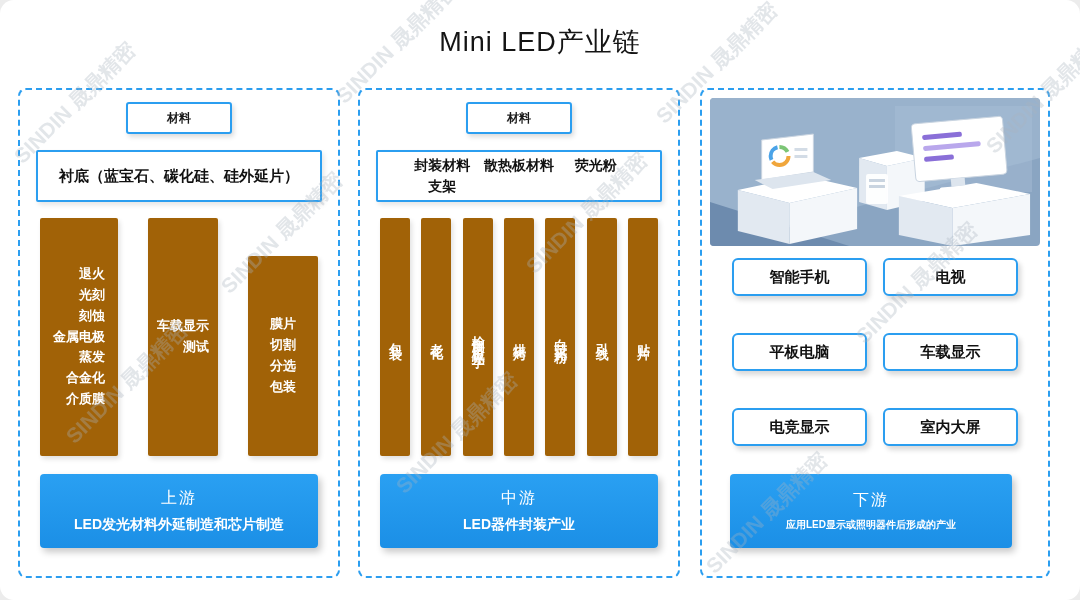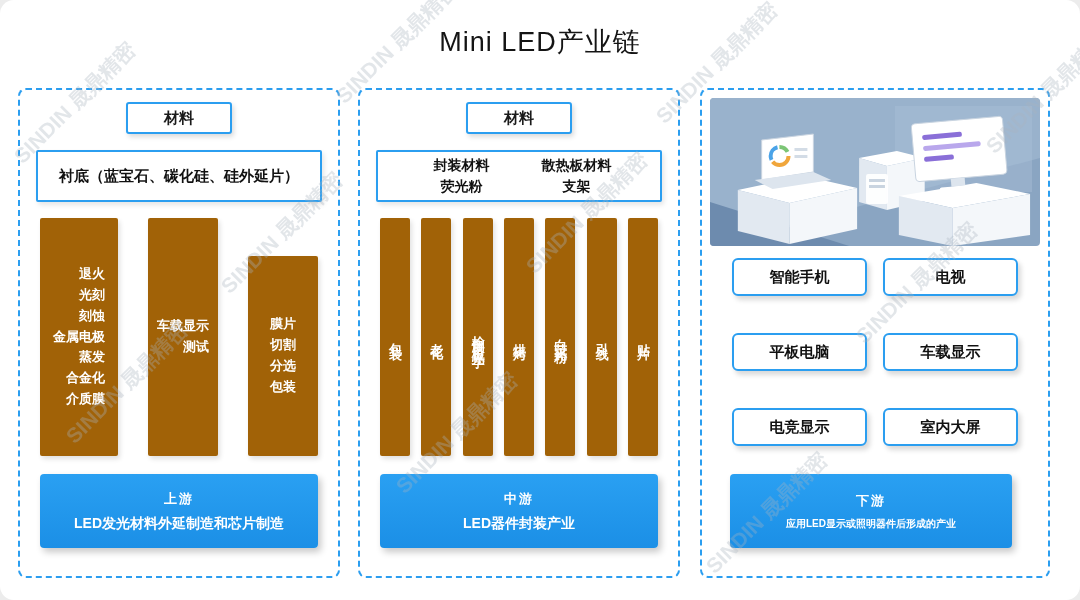--- a/index.html
+++ b/index.html
@@ -17,7 +17,7 @@
   .chip { position:absolute; top:12px; left:50%; transform:translateX(-50%);
           width:106px; height:32px; background:#fff; border:2px solid #2b9ef0; border-radius:3px;
           display:flex; align-items:center; justify-content:center;
-          font-size:15px; font-weight:bold; color:#1a1a1a;
+          font-size:12px; font-weight:bold; color:#1a1a1a;
           box-shadow:2px 3px 5px rgba(0,0,0,.14); }
 
   .matbox { position:absolute; top:60px; left:16px; right:16px; height:52px;

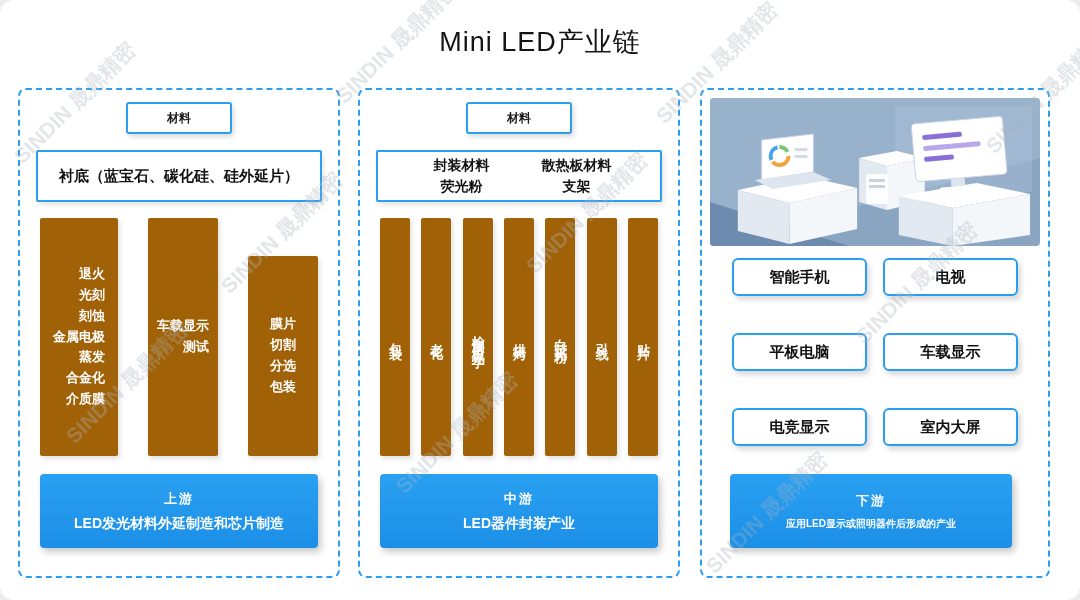--- a/index.html
+++ b/index.html
@@ -25,7 +25,7 @@
             display:flex; align-items:center; justify-content:center;
             font-size:15px; font-weight:bold; color:#111;
             box-shadow:2px 3px 5px rgba(0,0,0,.10); }
-  .matgrid { display:grid; grid-template-columns:1fr 1fr; width:100%; padding:0 26px; row-gap:3px; }
+  .matgrid { display:grid; grid-template-columns:1fr 1fr 1fr; width:100%; padding:0 26px; row-gap:3px; }
   .matgrid span { text-align:center; font-size:14px; font-weight:bold; color:#111; }
 
   .cols { position:absolute; top:128px; left:20px; right:20px; height:238px;

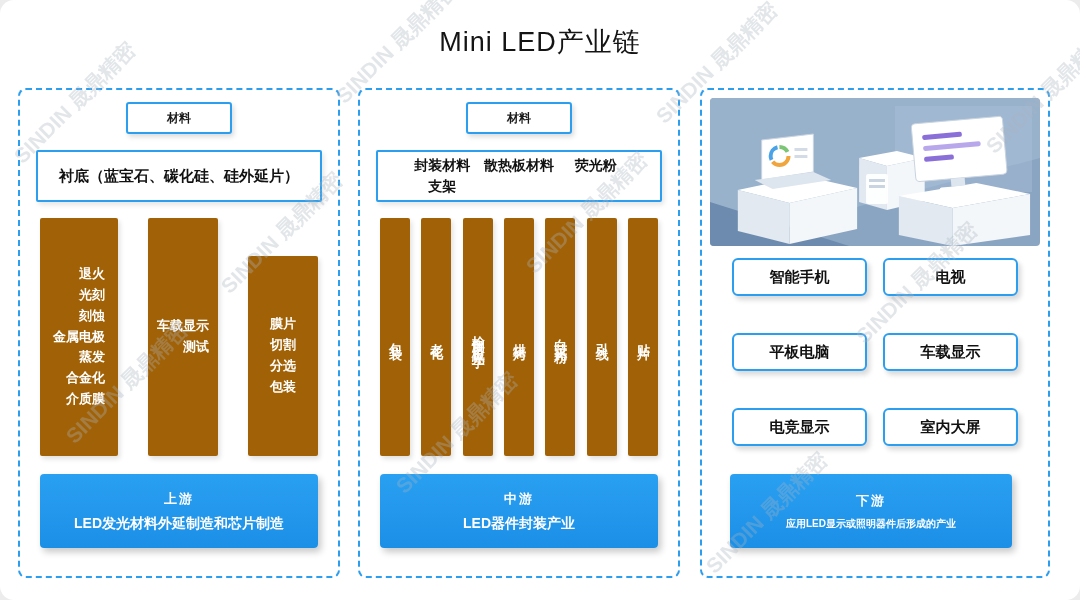--- a/index.html
+++ b/index.html
@@ -44,7 +44,7 @@
              background:linear-gradient(180deg,#2aa0f2,#1b8fe6); border-radius:4px;
              display:flex; flex-direction:column; align-items:center; justify-content:center; gap:7px;
              color:#fff; box-shadow:3px 4px 7px rgba(0,0,0,.22); }
-  .summary .s-title { font-size:13px; font-weight:bold; letter-spacing:2px; }
+  .summary .s-title { font-size:16px; font-weight:normal; letter-spacing:2px; }
   .summary .s-text  { font-size:14px; font-weight:bold; }
   .panel-right .summary { left:28px; right:36px; }
   .panel-right .summary .s-text { font-size:10px; }

